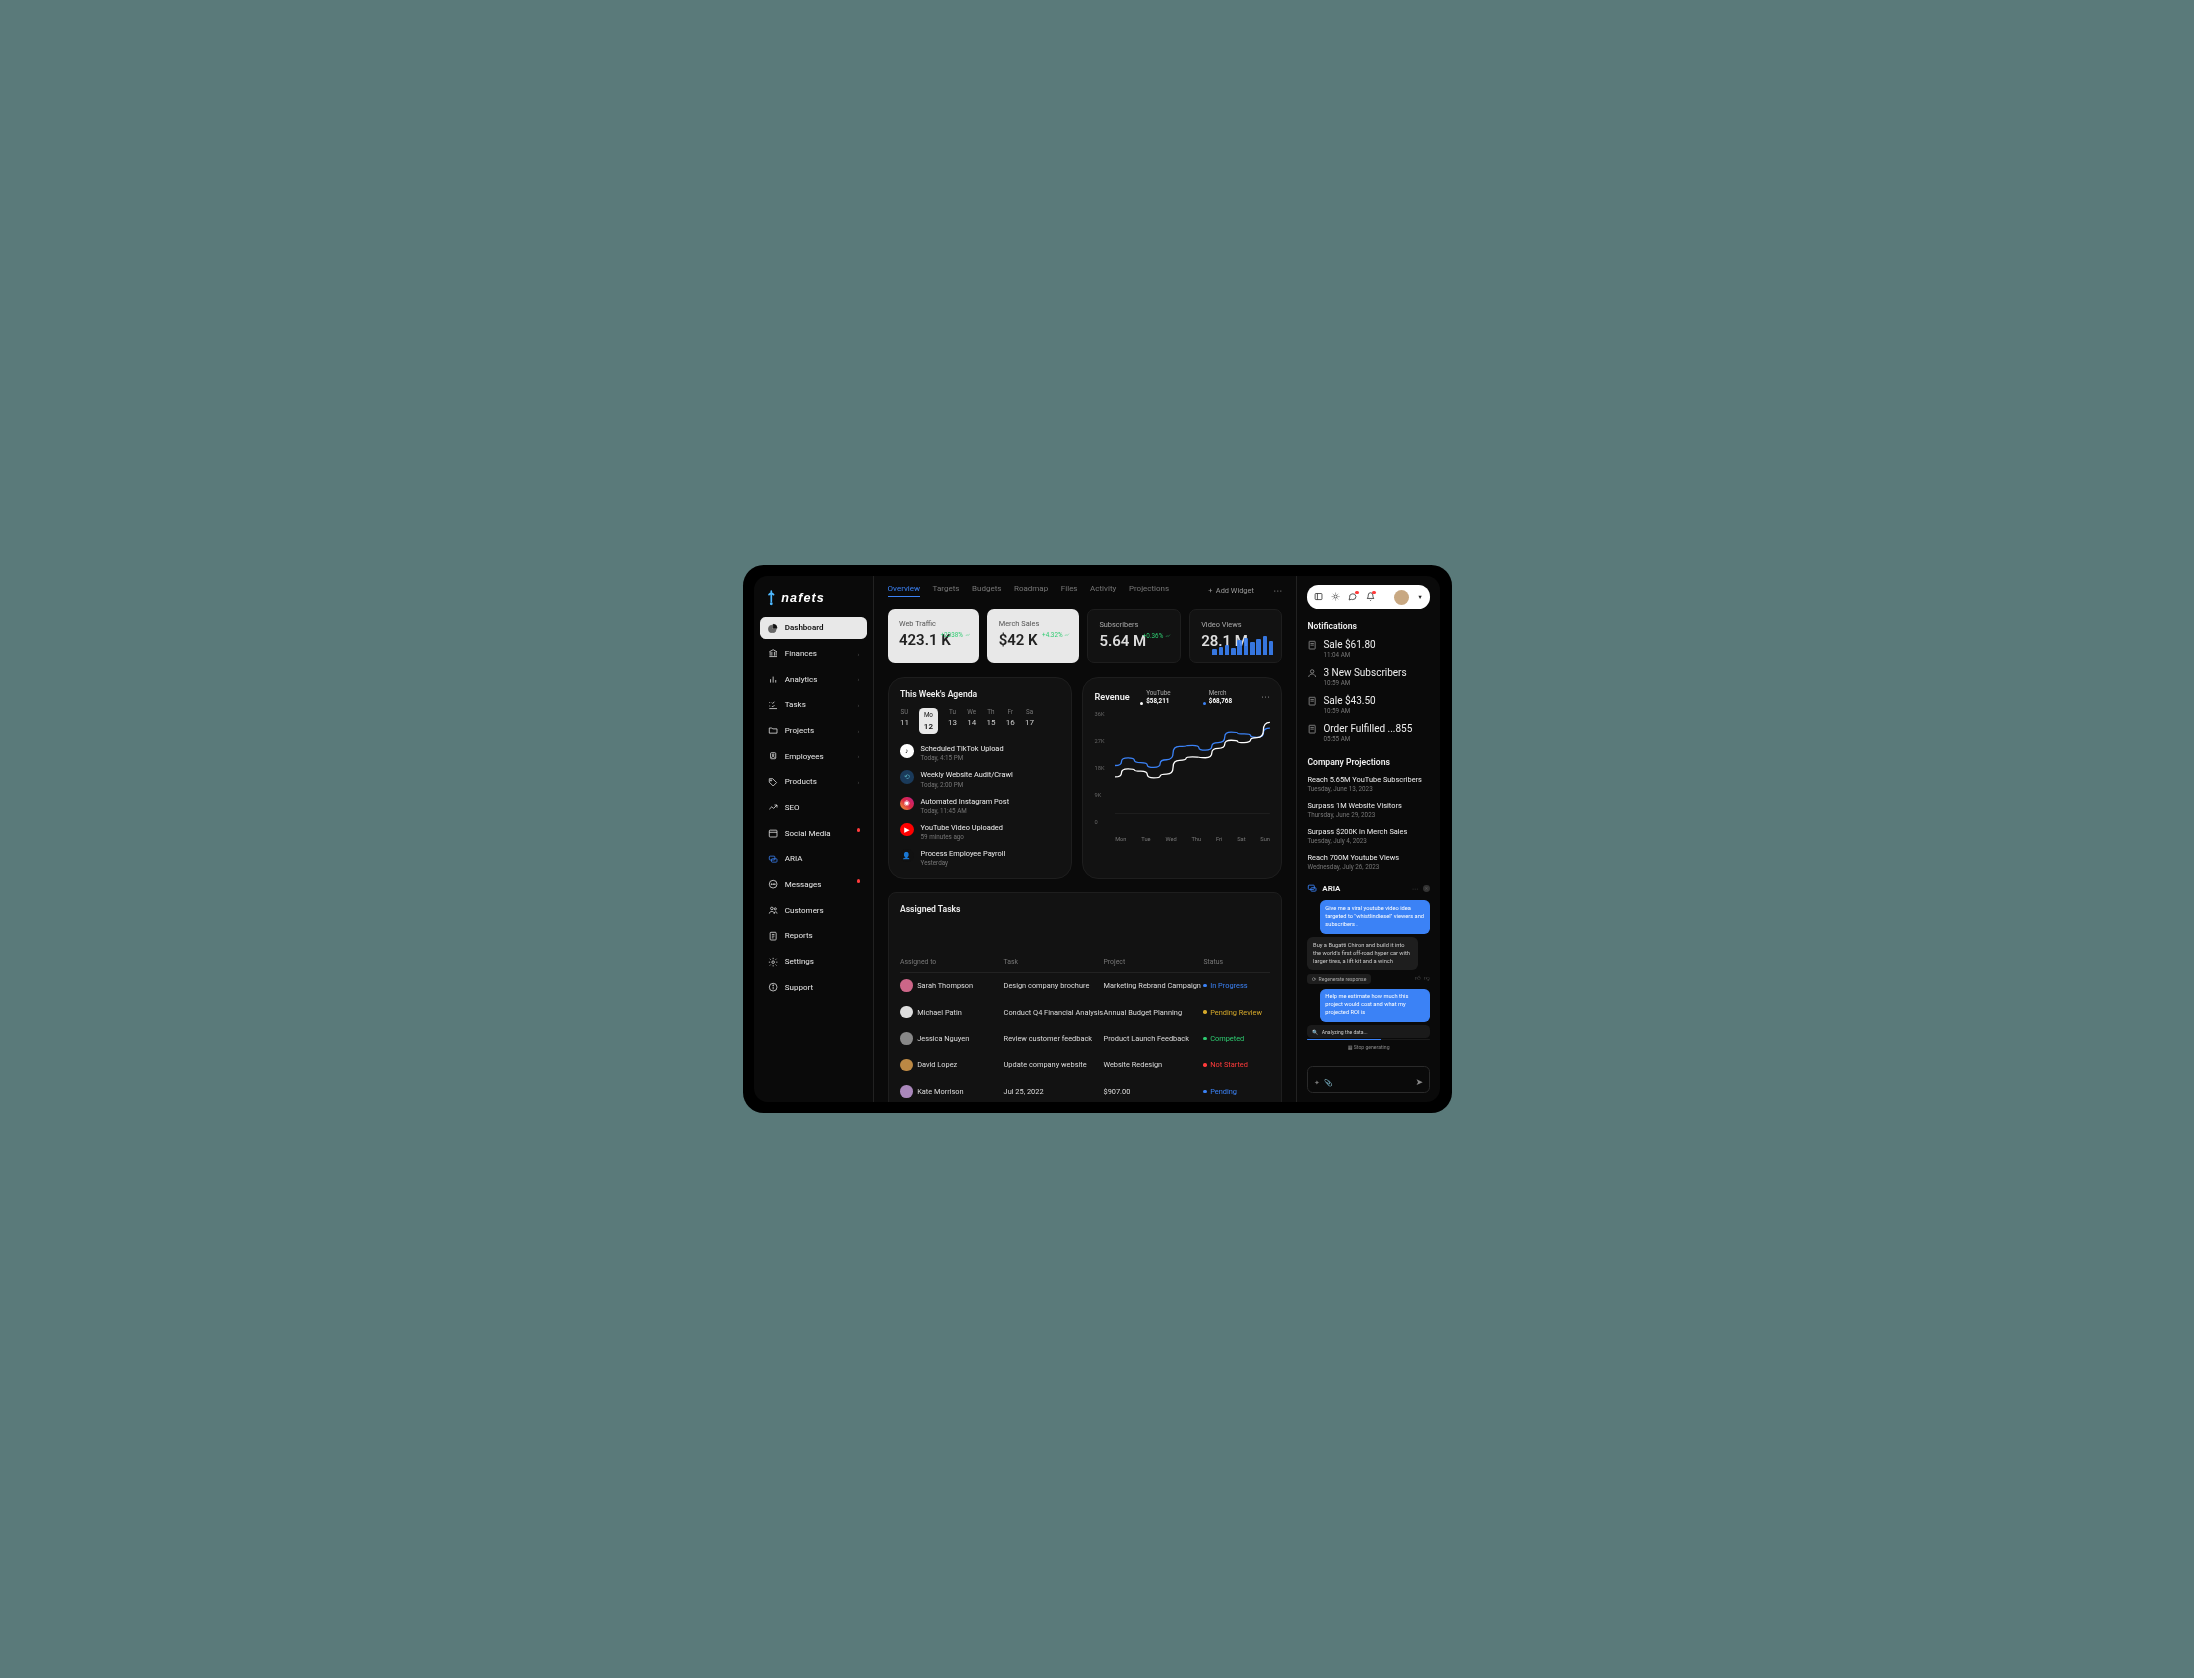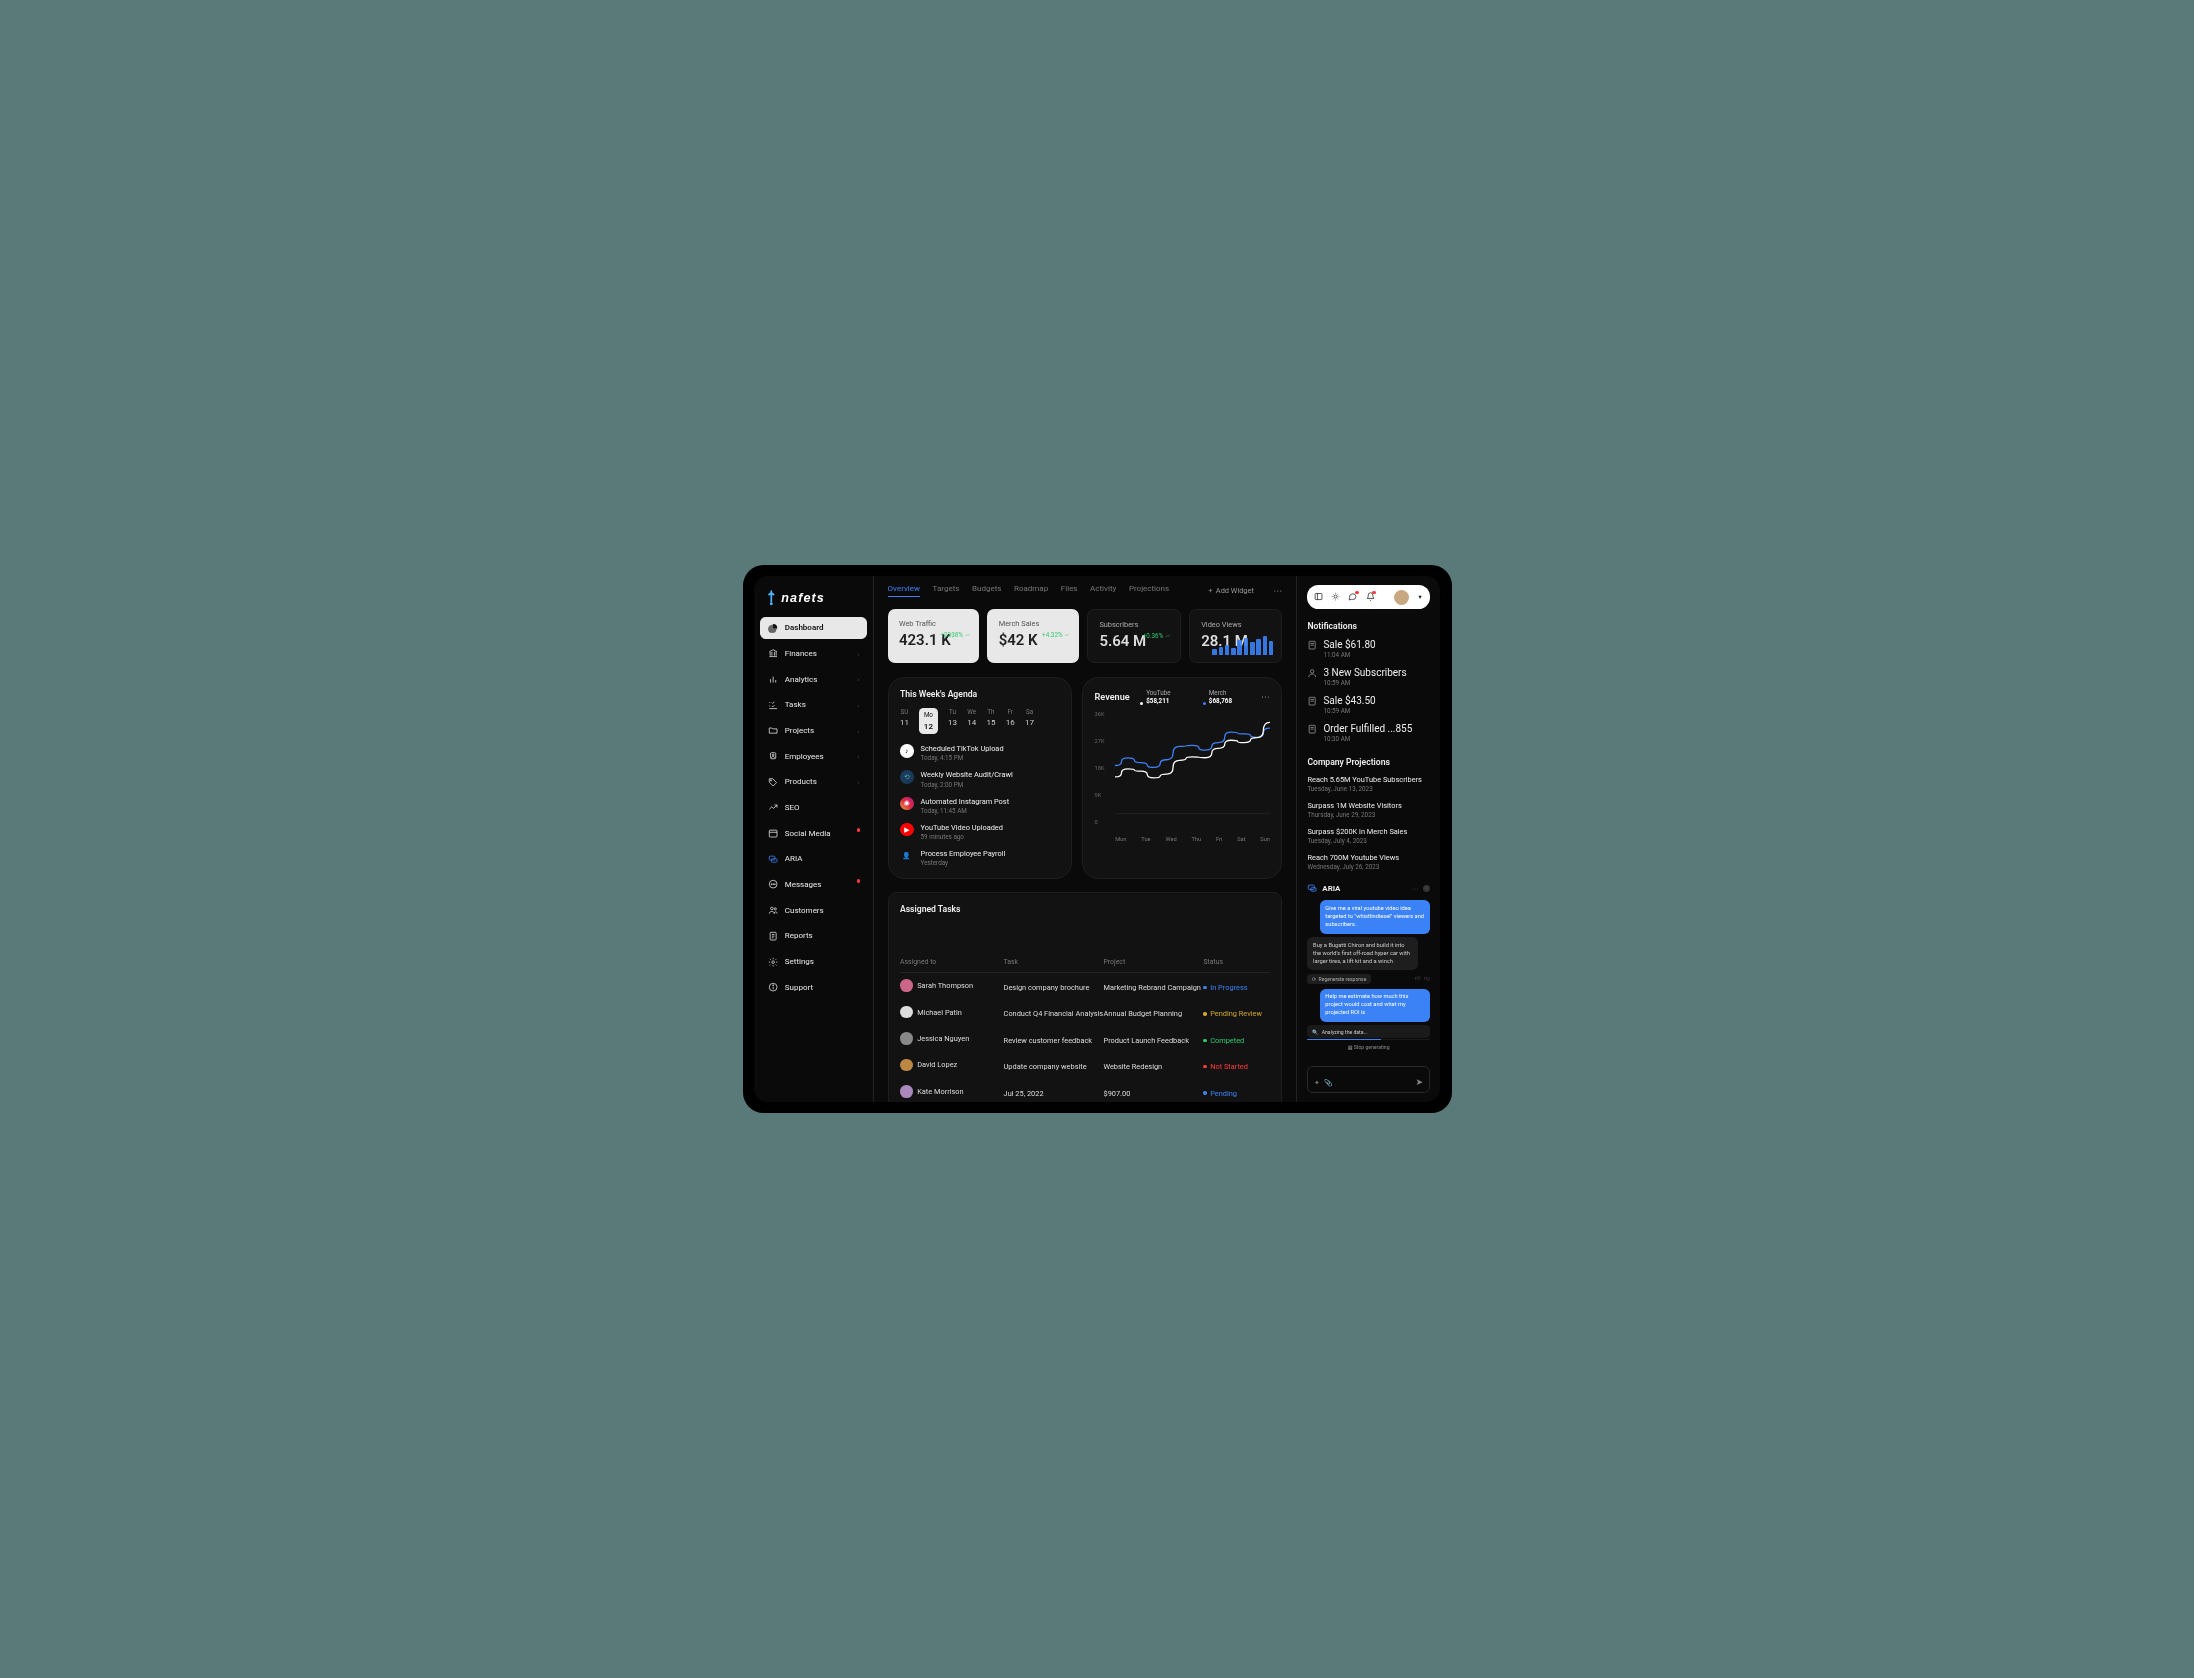--- a/index.html
+++ b/index.html
@@ -618,7 +618,7 @@
               </svg></span>
     <div>
               <div class="notif-title">Order Fulfilled ...855</div>
-              <div class="notif-time">10:30 AM</div>
+              <div class="notif-time">05:55 AM</div>
             </div>
   </div>
         </div>

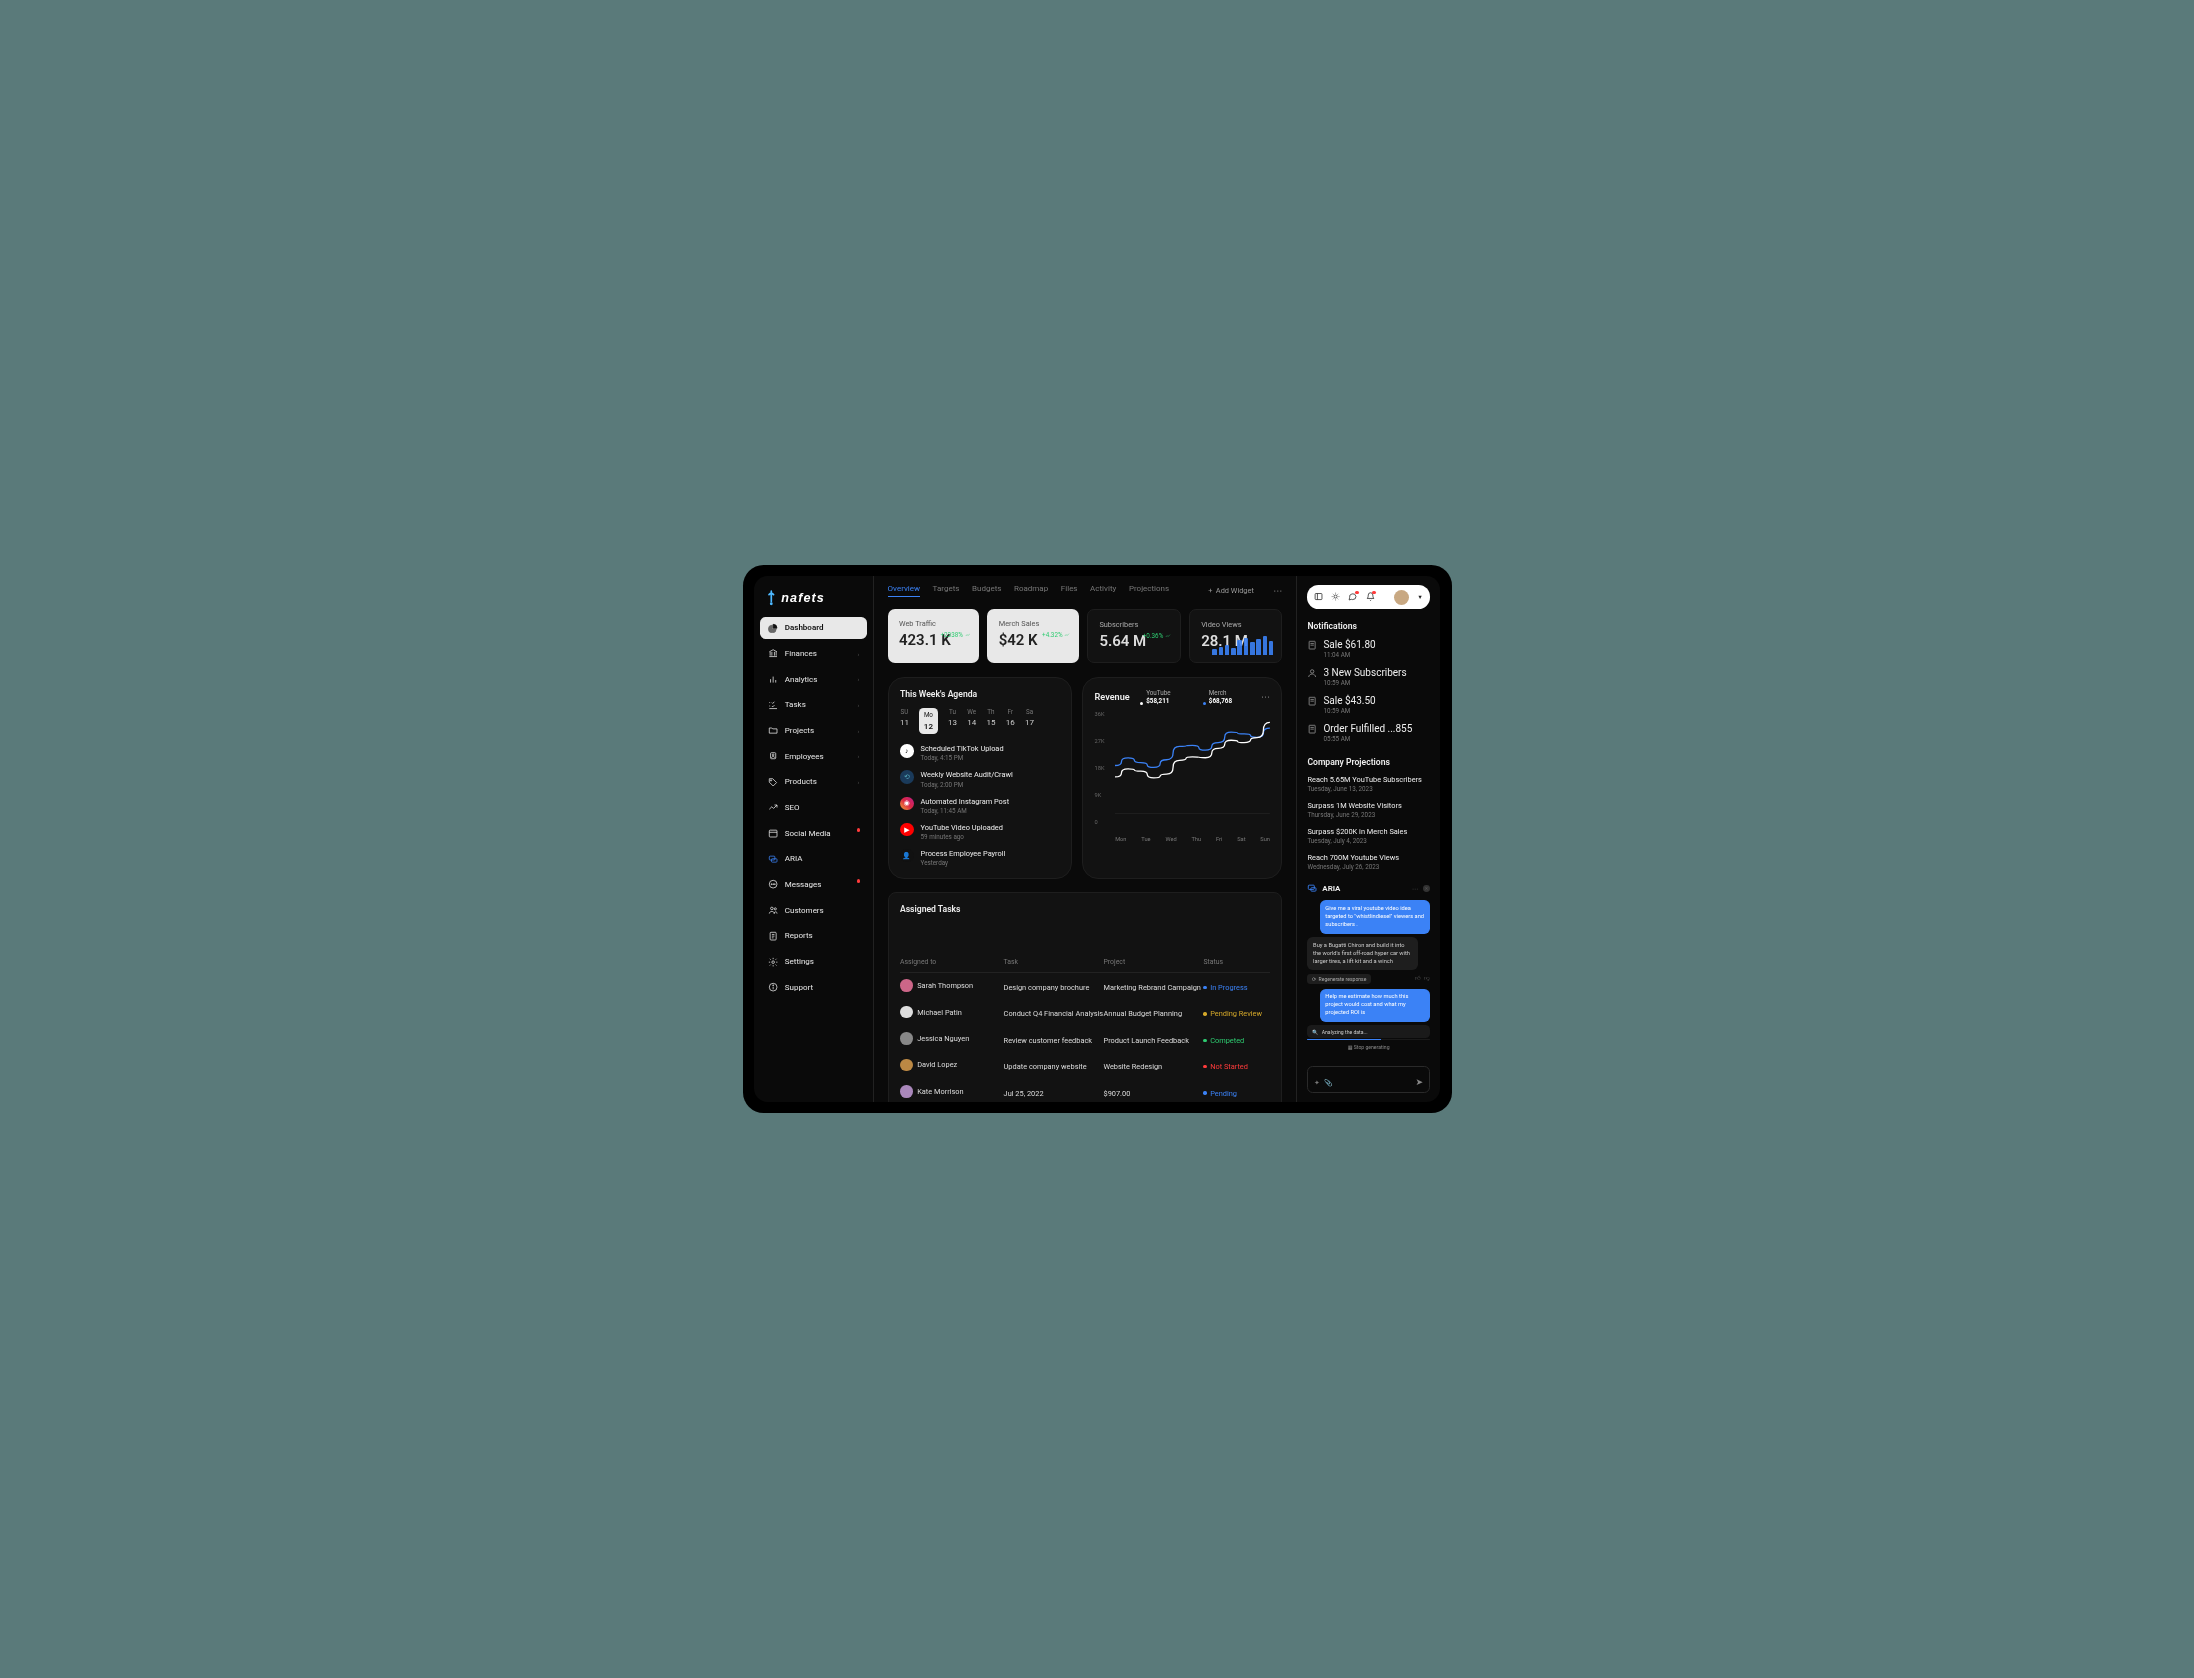--- a/index.html
+++ b/index.html
@@ -85,7 +85,7 @@
 .tasks-panel { background:#121212; border:0.6px solid #1e1e1e; border-radius:8px; padding:11.4px; }
 .table { width:100%; }
 .table-header { display:flex; padding:4.6px 0 5.7px; border-bottom:0.6px solid #222; font-size:6.9px; color:#777;margin-top:39px; }
-.table-row { display:flex; padding:6.9px 0; font-size:7.4px; color:#ddd; align-items:flex-end; }
+.table-row { display:flex; padding:6.9px 0; font-size:7.4px; color:#ddd; align-items:center; }
 .col-assigned { width:28%; display:flex; align-items:center; gap:4.6px; }
 .col-task { width:27%; }
 .col-project { width:27%; }

